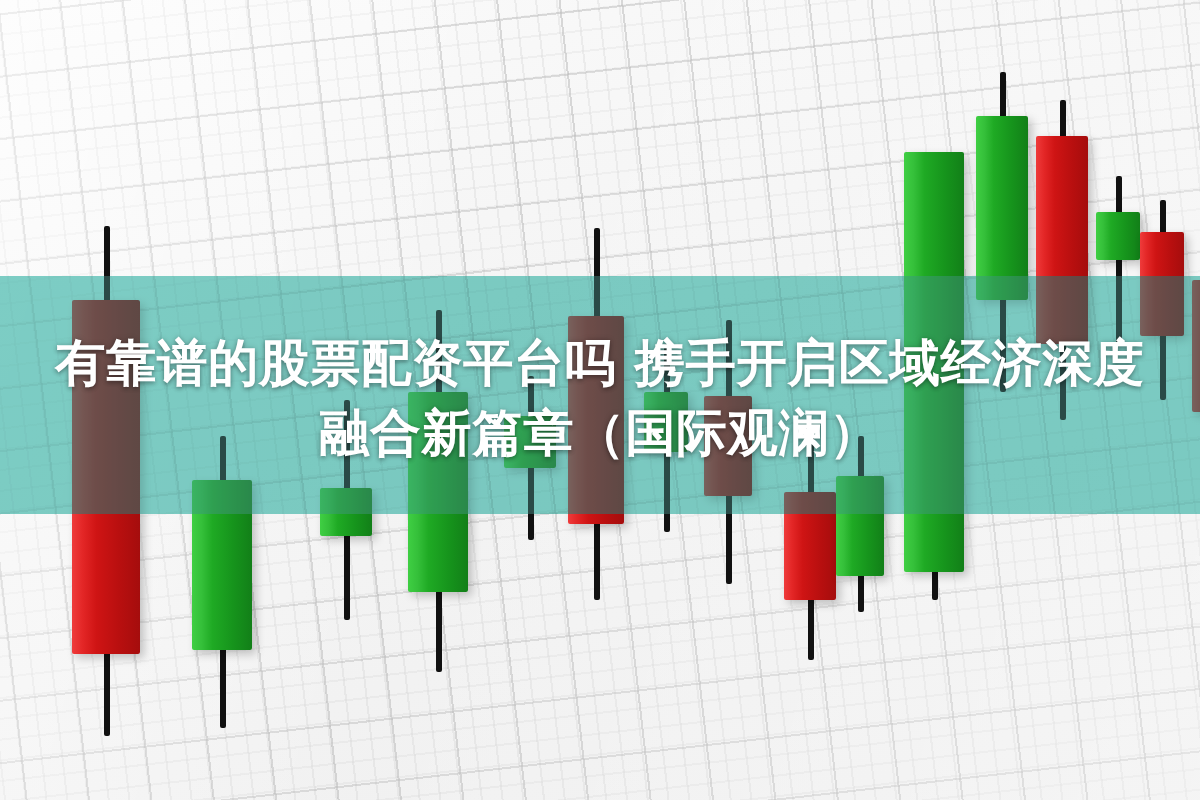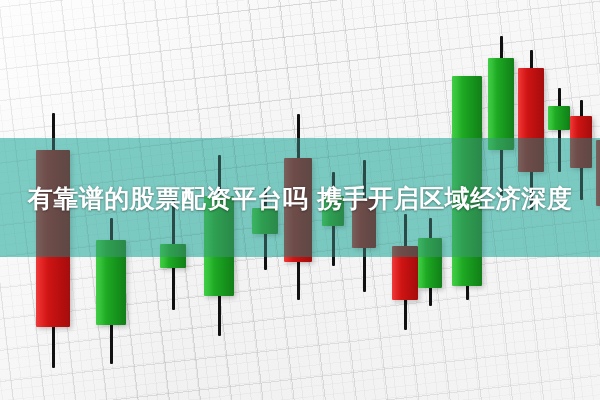--- a/index.html
+++ b/index.html
@@ -179,6 +179,7 @@
 
   <div id="headline" style="top: 162px; height: 74px; color: rgb(255, 255, 255);">
     <span class="hl-line">有靠谱的股票配资平台吗 携手开启区域经济深度</span>
+    <span class="hl-line">融合新篇章（国际观澜）</span>
   </div>
 
 </div>

